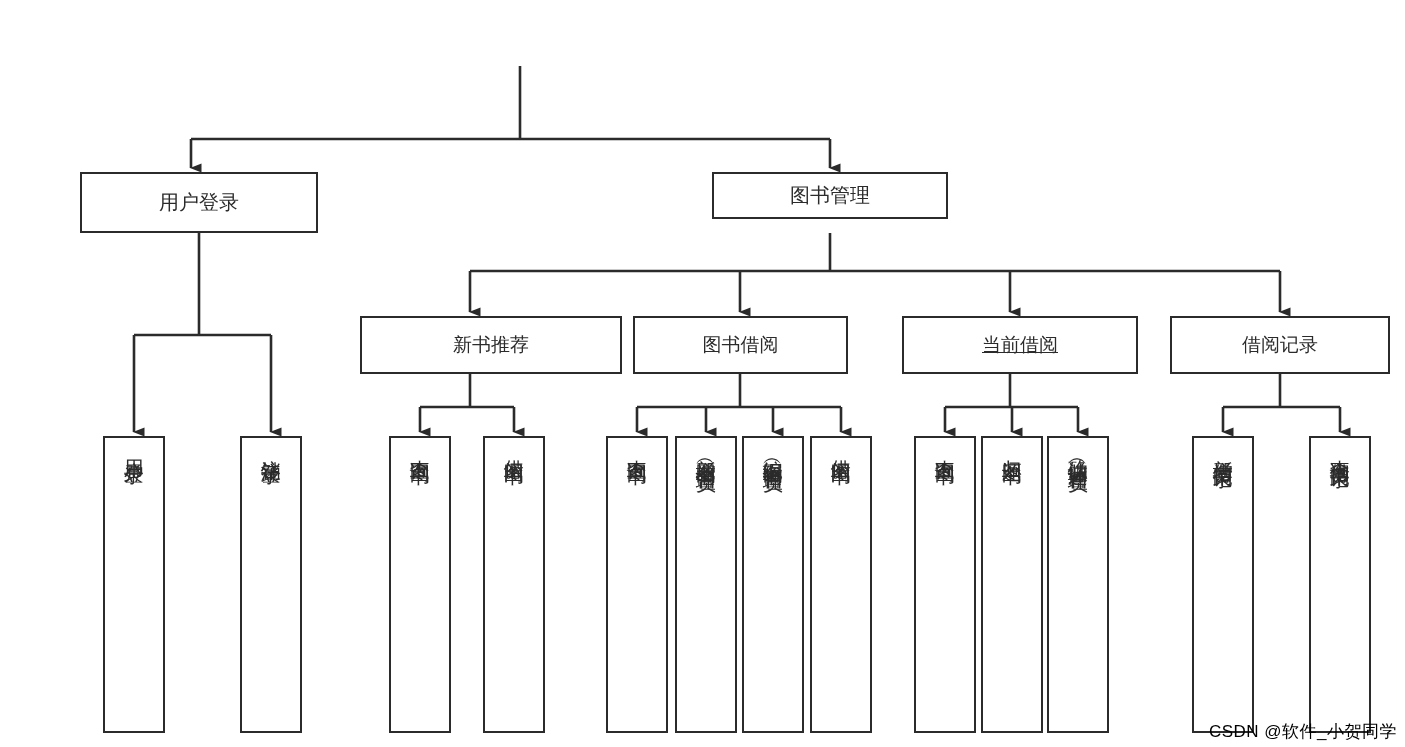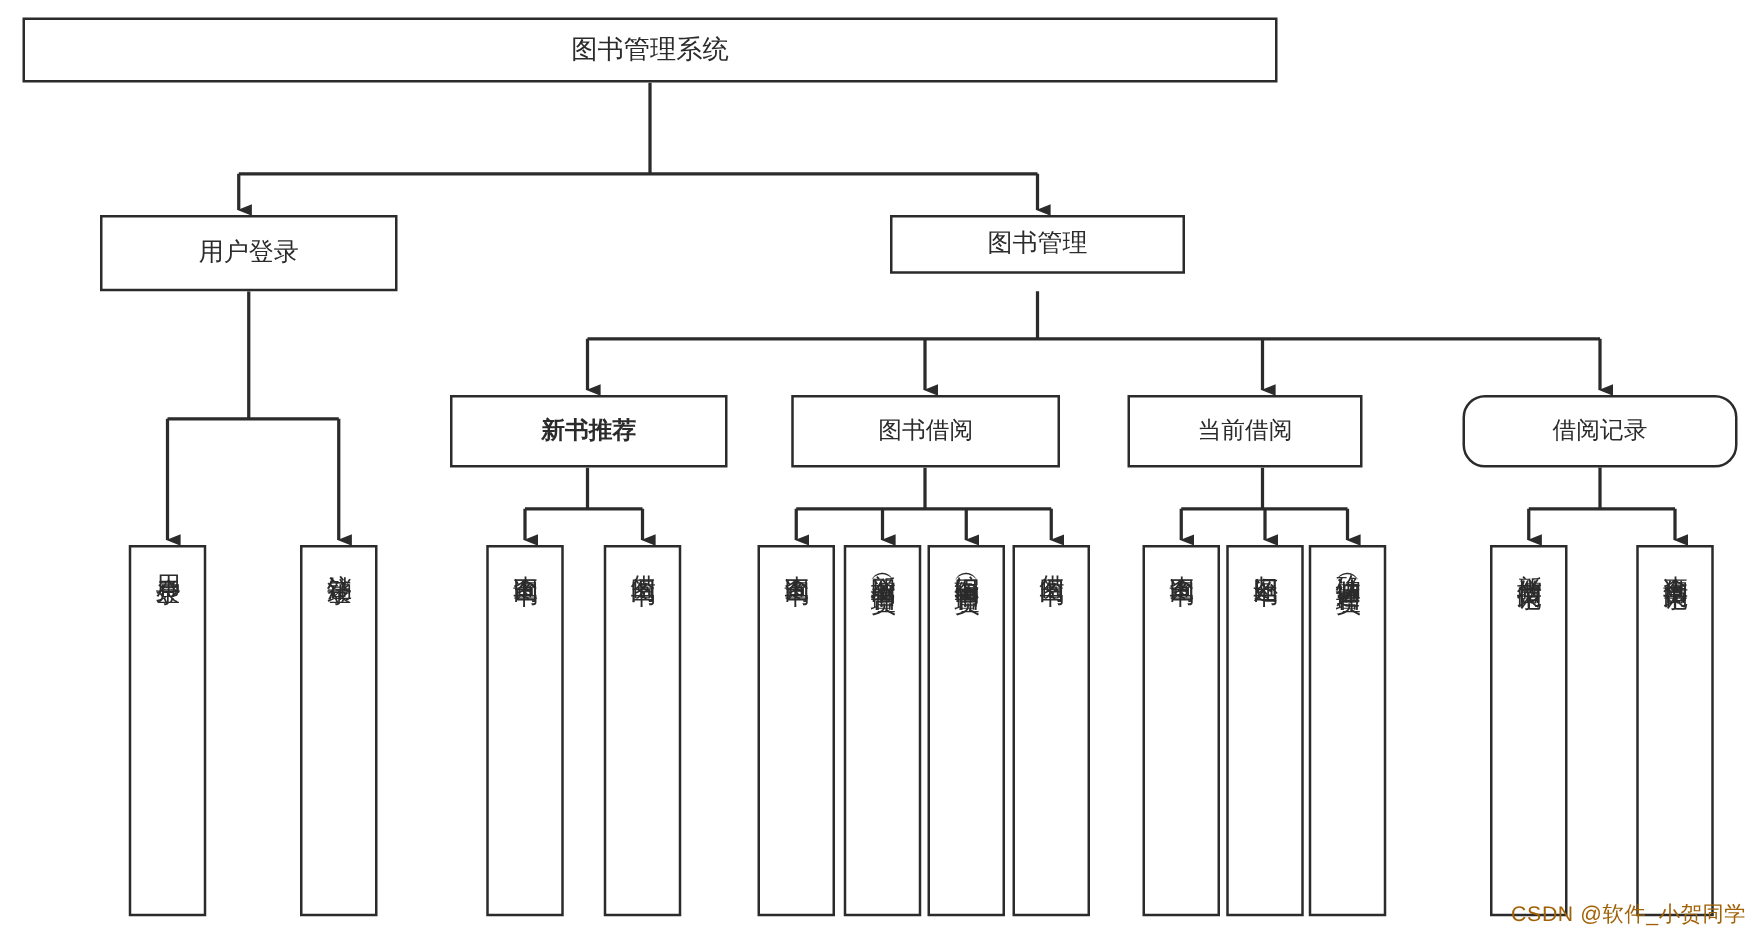--- a/index.html
+++ b/index.html
@@ -127,9 +127,6 @@
     </g>
   </svg>
 
-  <div class="node root" style="left:18px; top:14px; width:1004px; height:52px;">
-    <span>图书管理系统</span>
-  </div>
 
   <div class="node lvl1" style="left:80px; top:172px; width:238px; height:61px;">
     <span>用户登录</span>

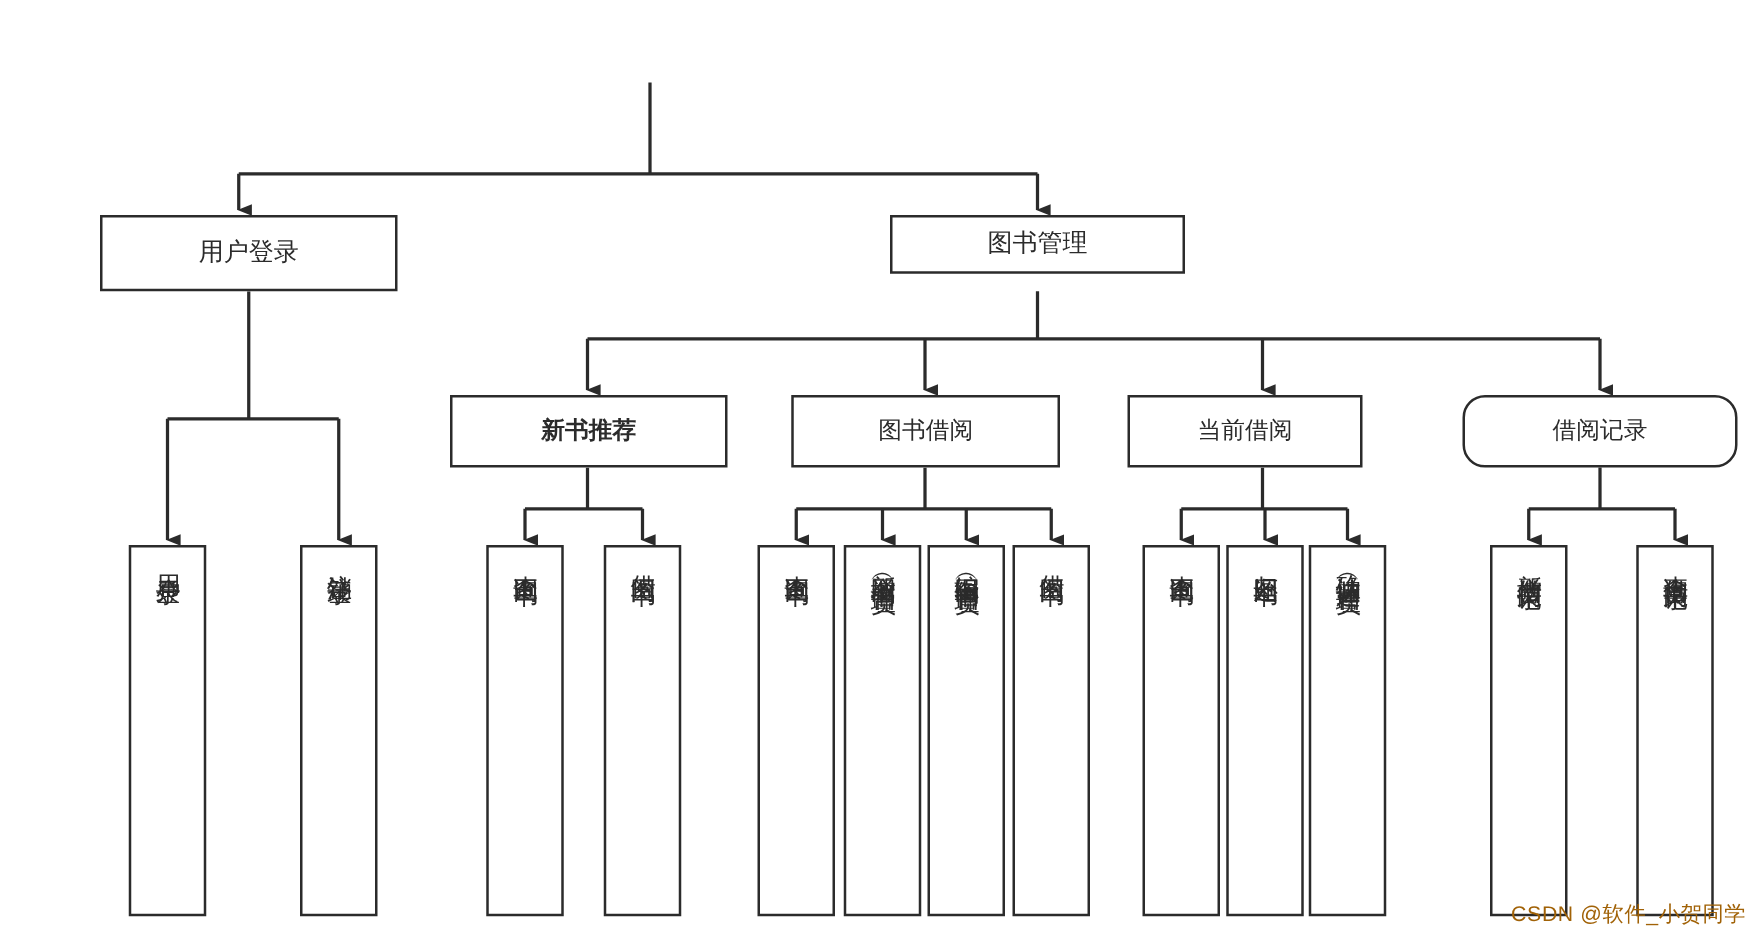--- a/index.html
+++ b/index.html
@@ -135,7 +135,7 @@
     <span>图书管理</span>
   </div>
 
-  <div class="node lvl2" style="left:360px; top:316px; width:222px; height:58px;font-weight:bold;">
+  <div class="node lvl2" style="left:360px; top:316px; width:262px; height:58px;">
     <span>新书推荐</span>
   </div>
   <div class="node lvl2" style="left:633px; top:316px; width:215px; height:58px;align-items:center;">

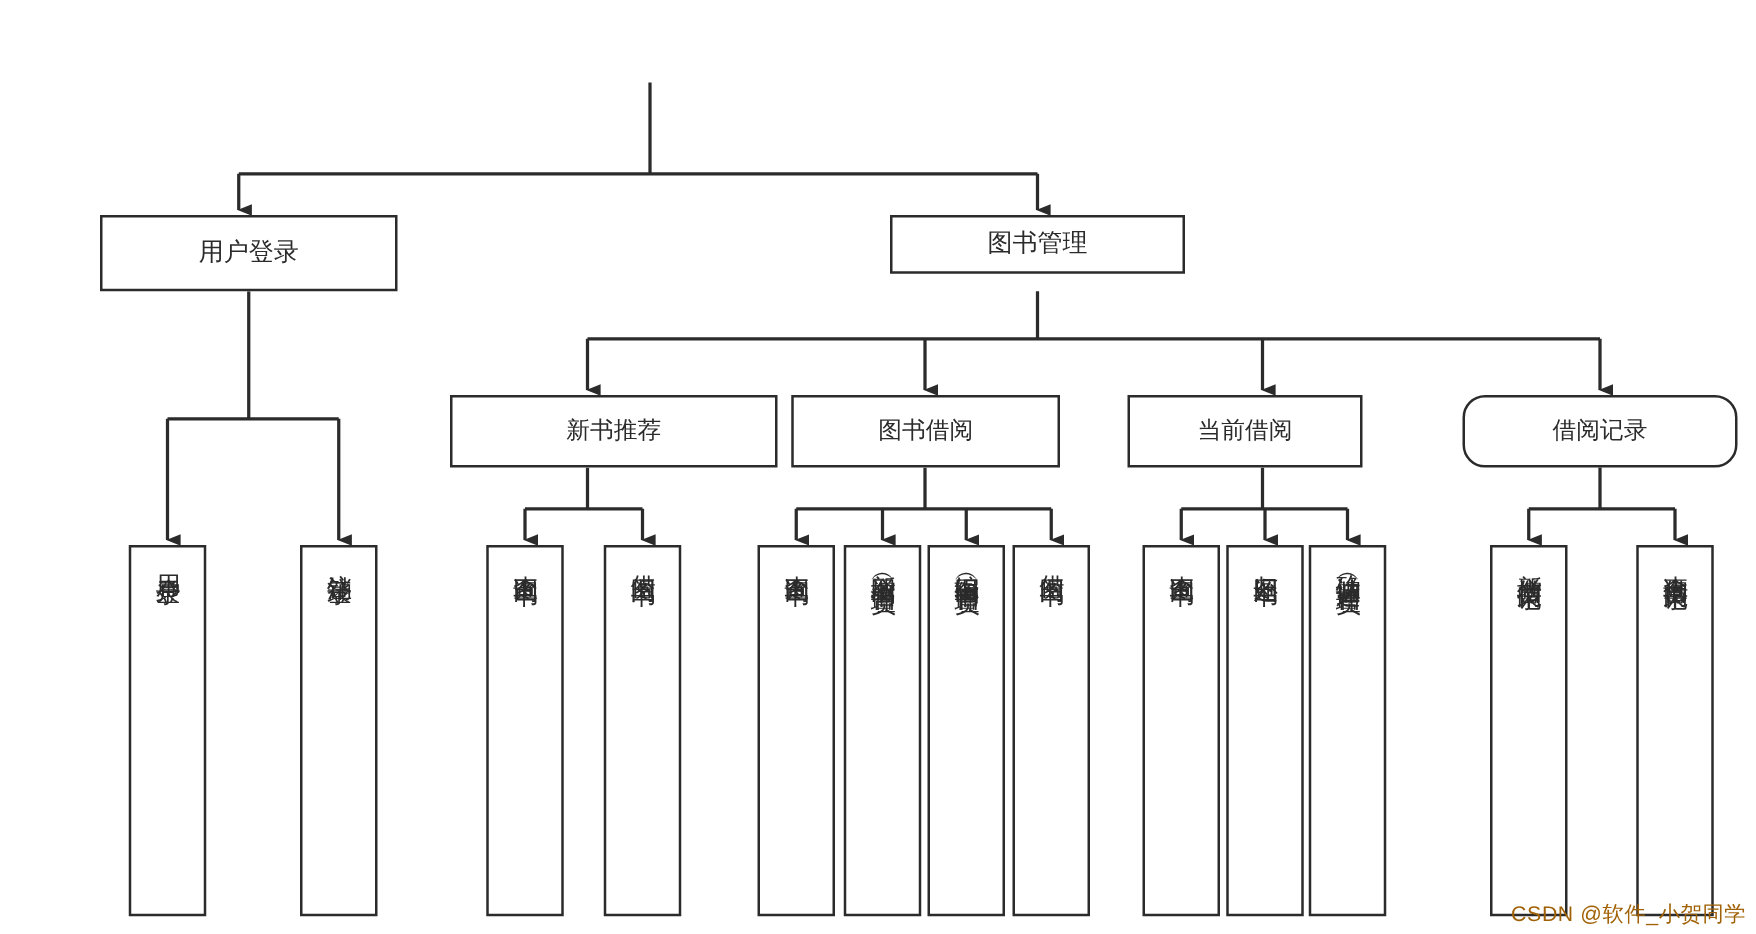--- a/index.html
+++ b/index.html
@@ -141,7 +141,7 @@
   <div class="node lvl2" style="left:633px; top:316px; width:215px; height:58px;align-items:center;">
     <span>图书借阅</span>
   </div>
-  <div class="node lvl2" style="left:902px; top:316px; width:188px; height:58px;">
+  <div class="node lvl2" style="left:902px; top:316px; width:236px; height:58px;text-decoration:underline;">
     <span>当前借阅</span>
   </div>
   <div class="node lvl2" style="left:1170px; top:316px; width:220px; height:58px;border-radius:18px;">

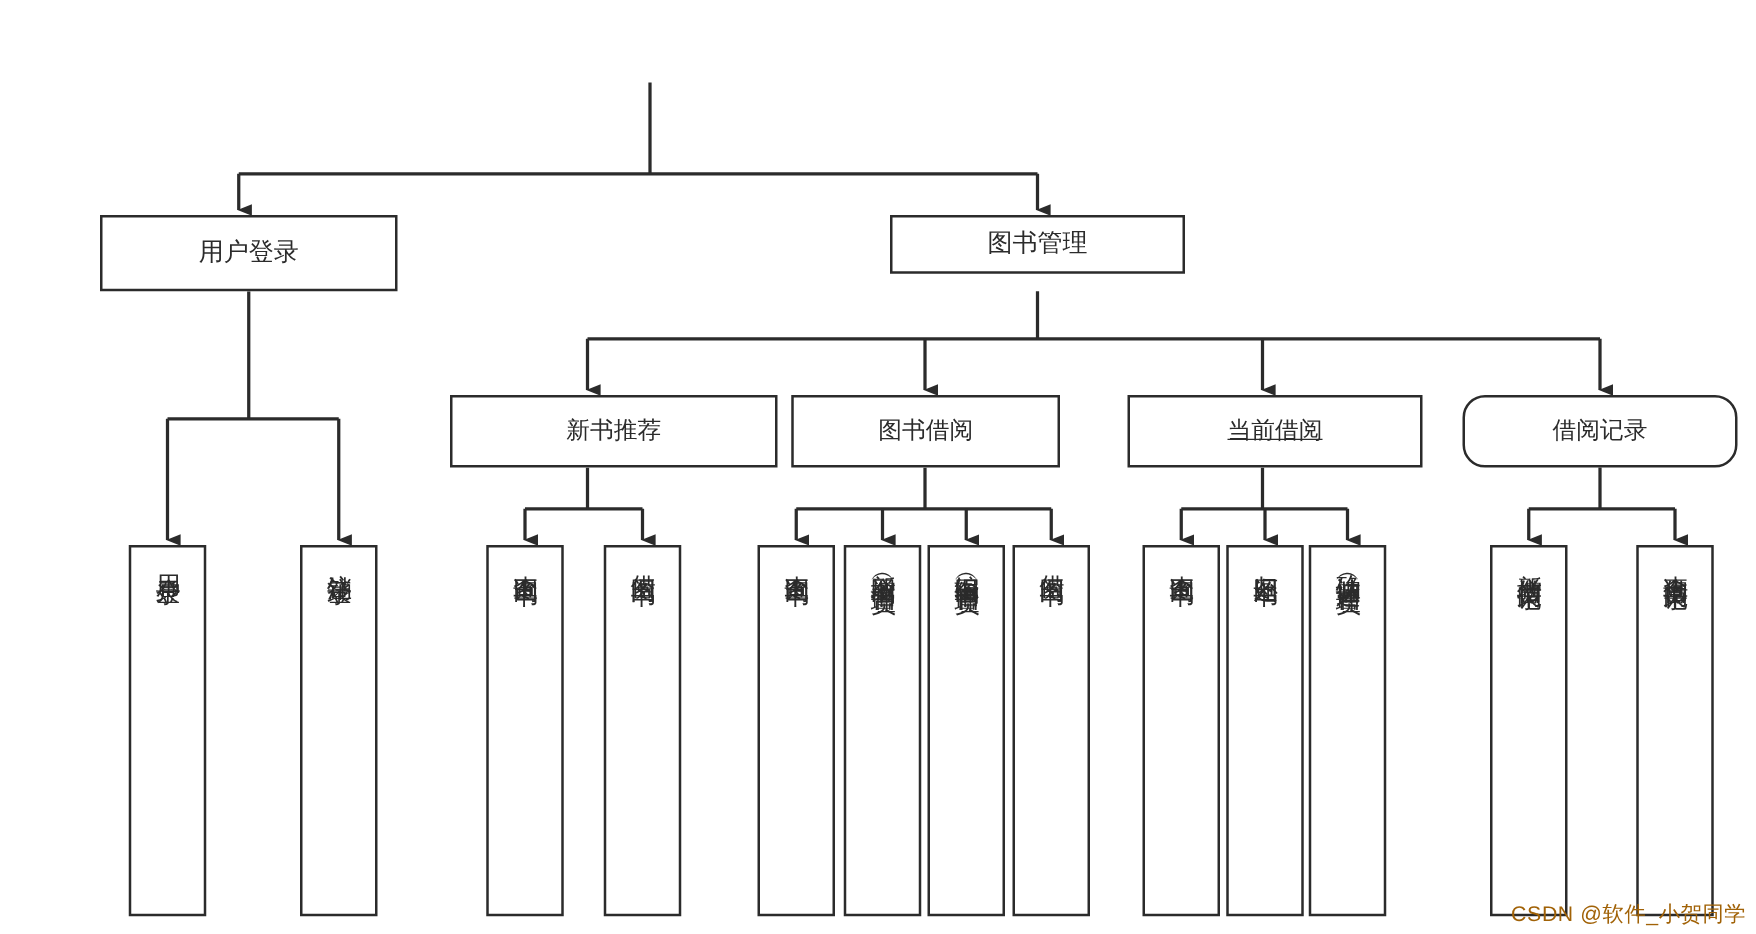--- a/index.html
+++ b/index.html
@@ -144,7 +144,7 @@
   <div class="node lvl2" style="left:902px; top:316px; width:236px; height:58px;text-decoration:underline;">
     <span>当前借阅</span>
   </div>
-  <div class="node lvl2" style="left:1170px; top:316px; width:220px; height:58px;border-radius:18px;">
+  <div class="node lvl2" style="left:1170px; top:316px; width:220px; height:58px;">
     <span>借阅记录</span>
   </div>
 

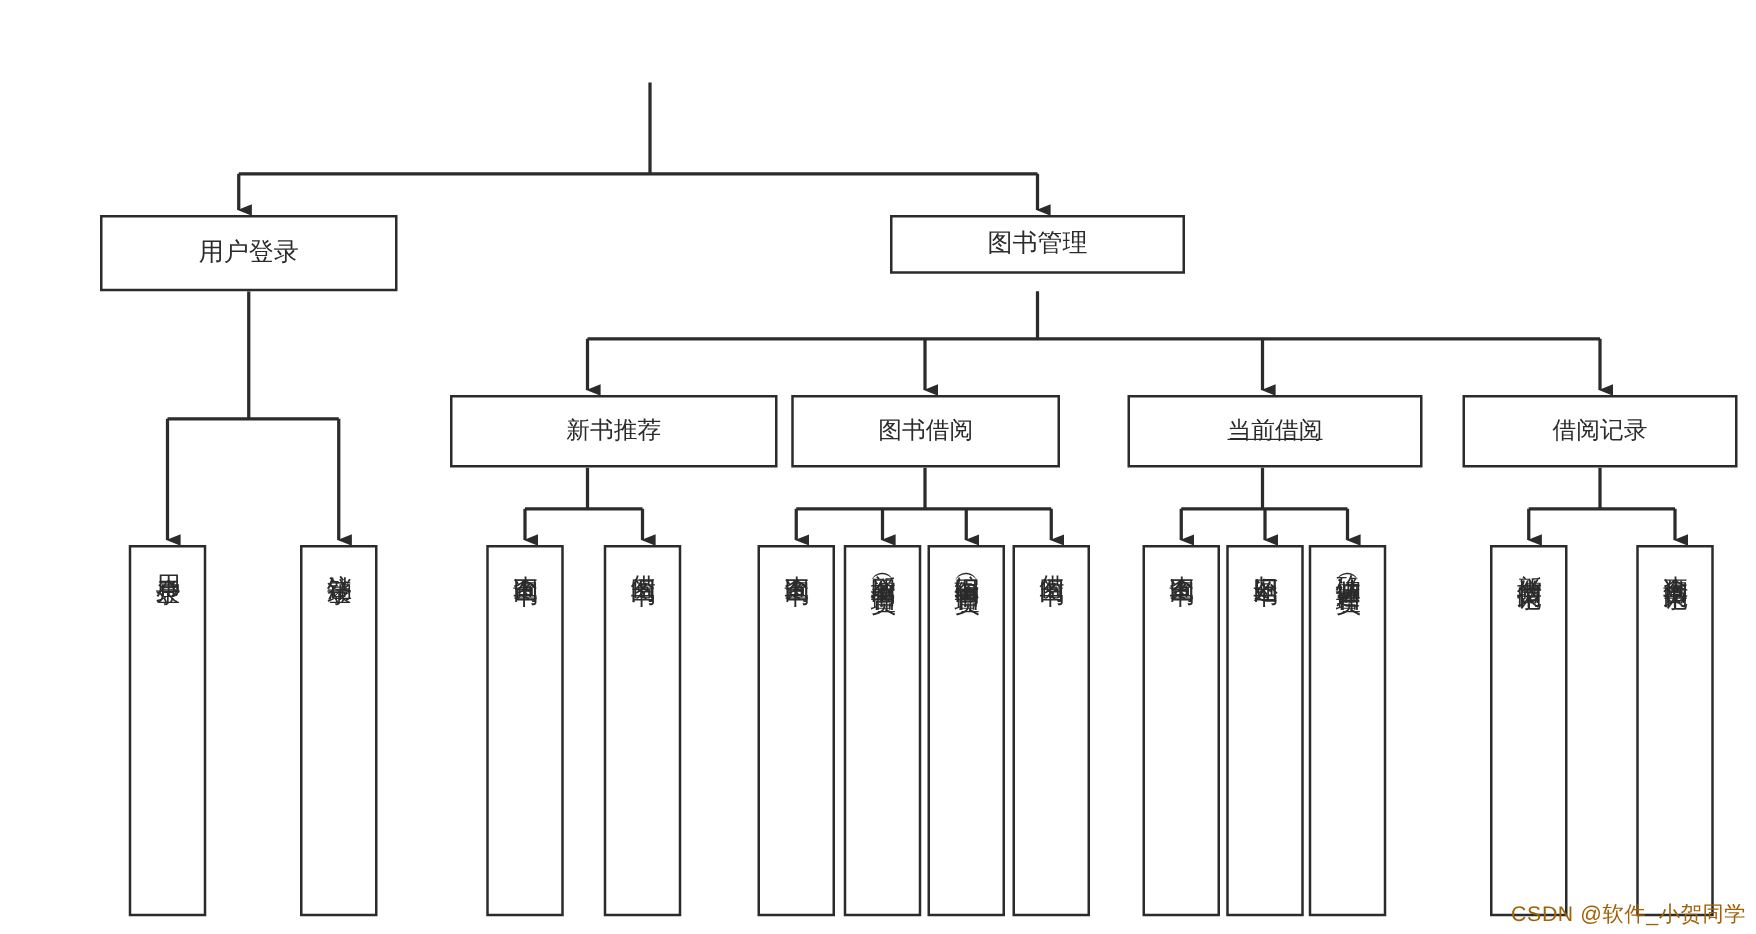--- a/index.html
+++ b/index.html
@@ -66,7 +66,7 @@
     right: 8px;
     bottom: 4px;
     font-size: 17px;
-    color: #a16207;
+    color: #000000;
     z-index: 5;
     letter-spacing: 0.5px;
     white-space: nowrap;

